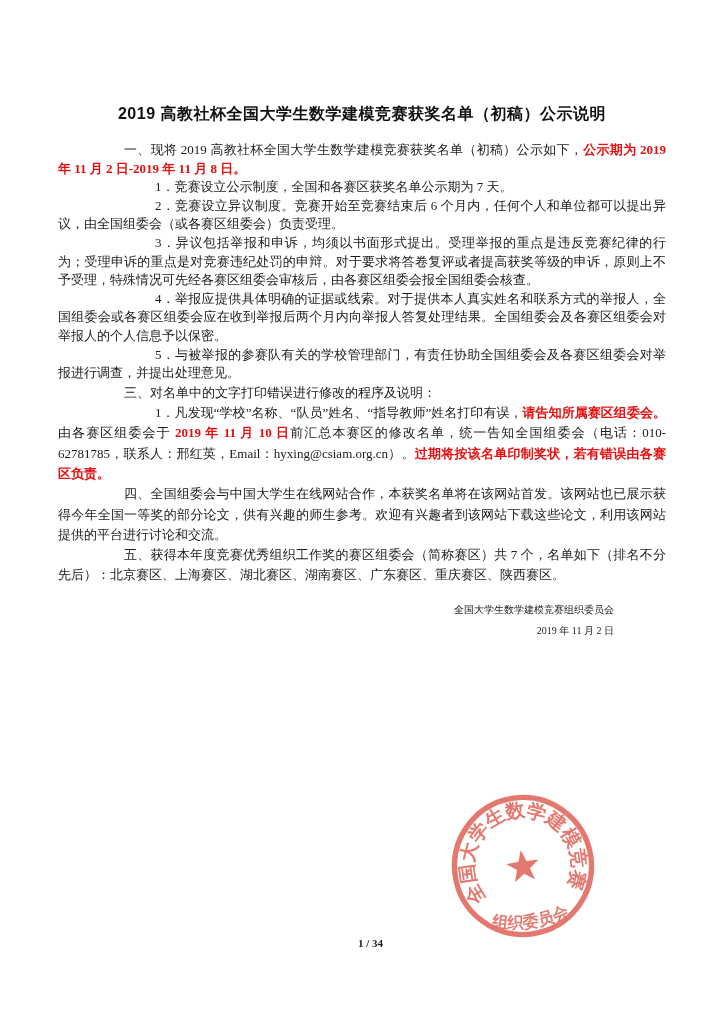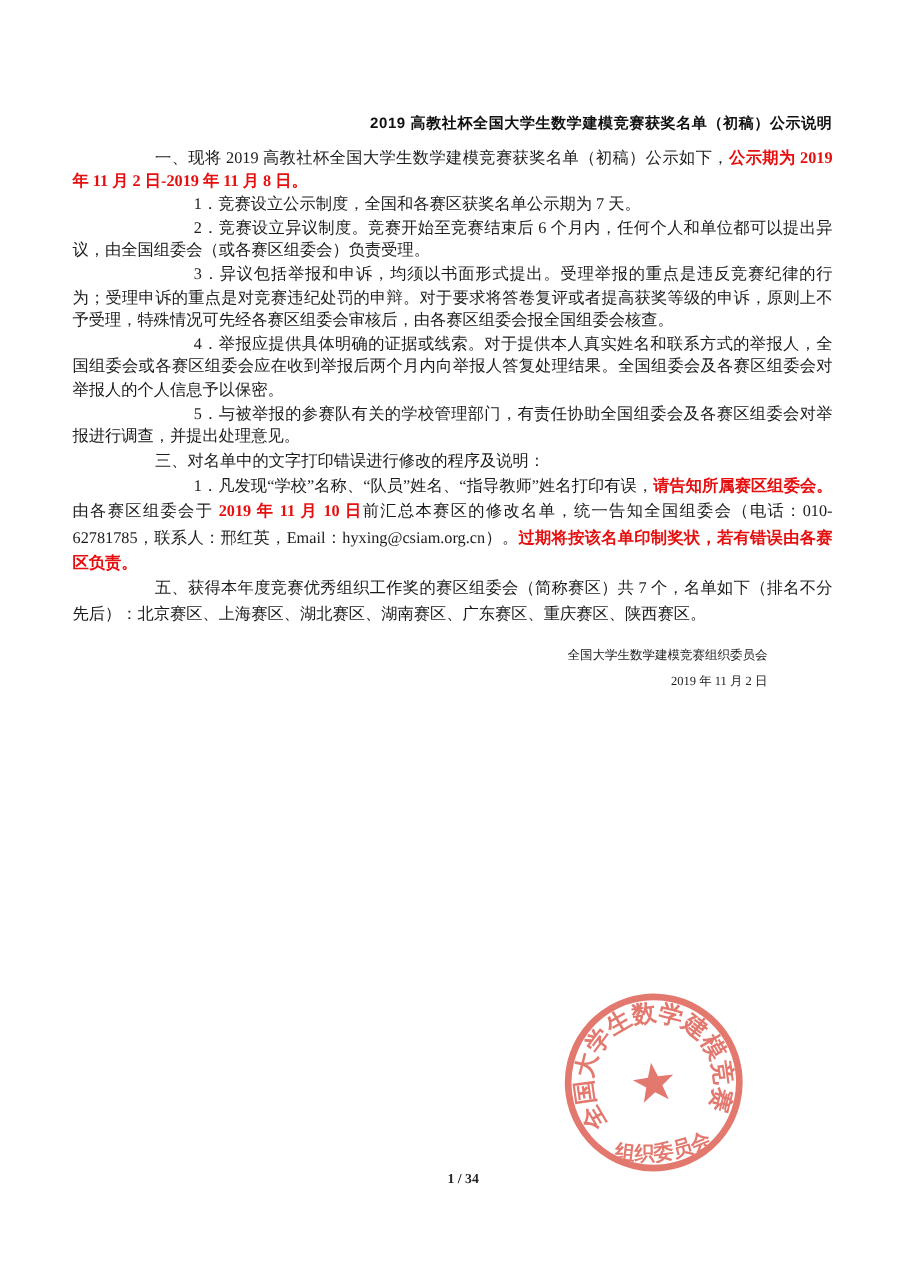--- a/index.html
+++ b/index.html
@@ -15,11 +15,11 @@
     overflow: hidden;
   }
   .title {
-    margin: 0;
-    font-size: 12px;
+    margin: 16px;
+    font-size: 16px;
     line-height: 22px;
     font-weight: 700;
-    text-align: right;
+    text-align: center;
     color: #111111;
     font-family: "Liberation Sans", "DejaVu Sans", sans-serif;
     letter-spacing: 0.5px;

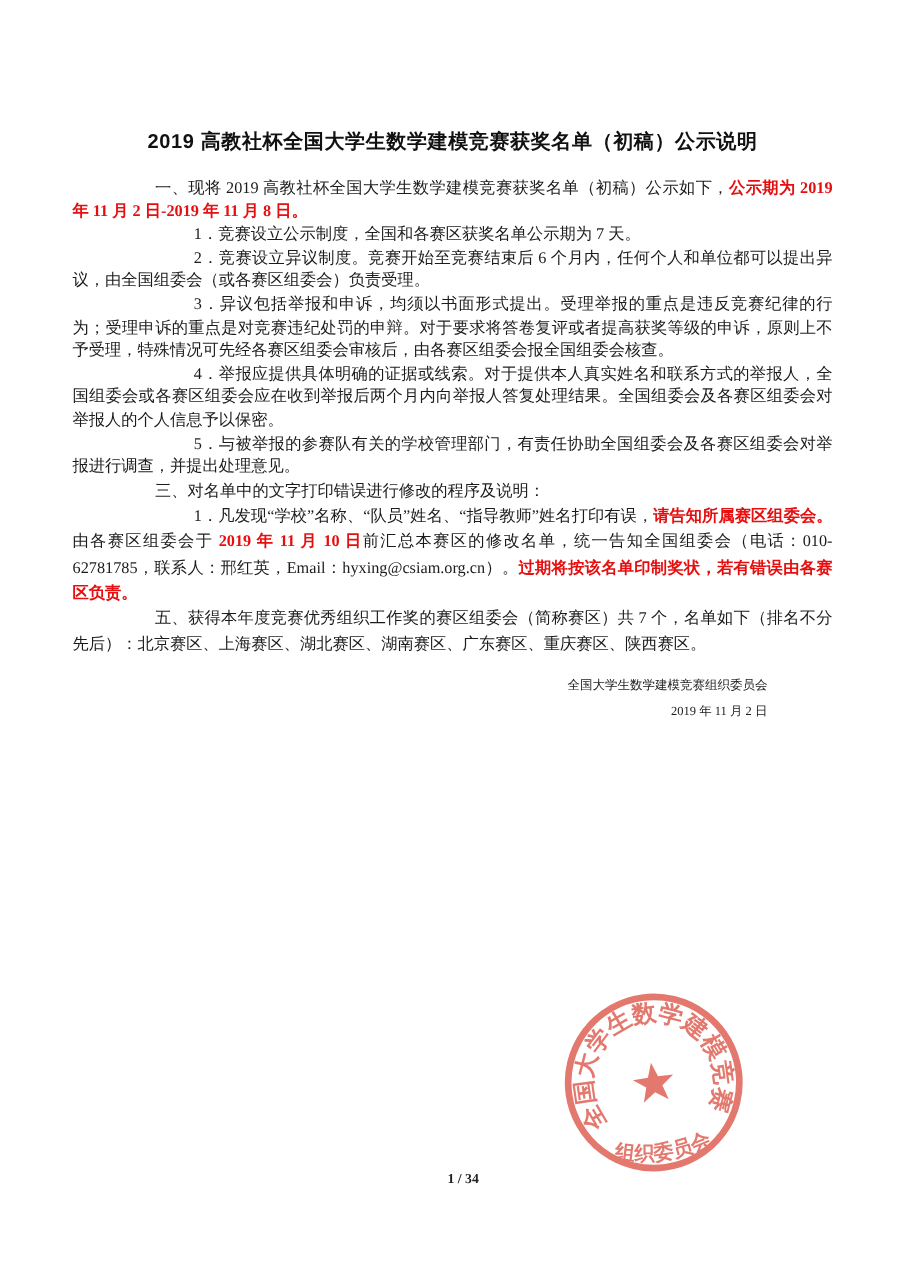--- a/index.html
+++ b/index.html
@@ -97,6 +97,7 @@
   <p class="item lower s3-item1"><span>1．凡发现“学校”名称、“队员”姓名、“指导教师”姓名打印有误，</span><span class="em">请告知所属赛区组委会。</span><span>由各赛区组委会于 </span><span class="em">2019 年 11 月 10 日</span><span>前汇总本赛区的修改名单，统一告知全国组委会（电话：010-62781785，联系人：邢红英，Email：hyxing@csiam.org.cn）。</span><span class="em">过期将按该名单印制奖状，若有错误由各赛区负责。</span></p>
 
 
+  <p class="para lower s4">四、全国组委会与中国大学生在线网站合作，本获奖名单将在该网站首发。该网站也已展示获得今年全国一等奖的部分论文，供有兴趣的师生参考。欢迎有兴趣者到该网站下载这些论文，利用该网站提供的平台进行讨论和交流。</p>
 
   <p class="para lower s5">五、获得本年度竞赛优秀组织工作奖的赛区组委会（简称赛区）共 7 个，名单如下（排名不分先后）：北京赛区、上海赛区、湖北赛区、湖南赛区、广东赛区、重庆赛区、陕西赛区。</p>
 

